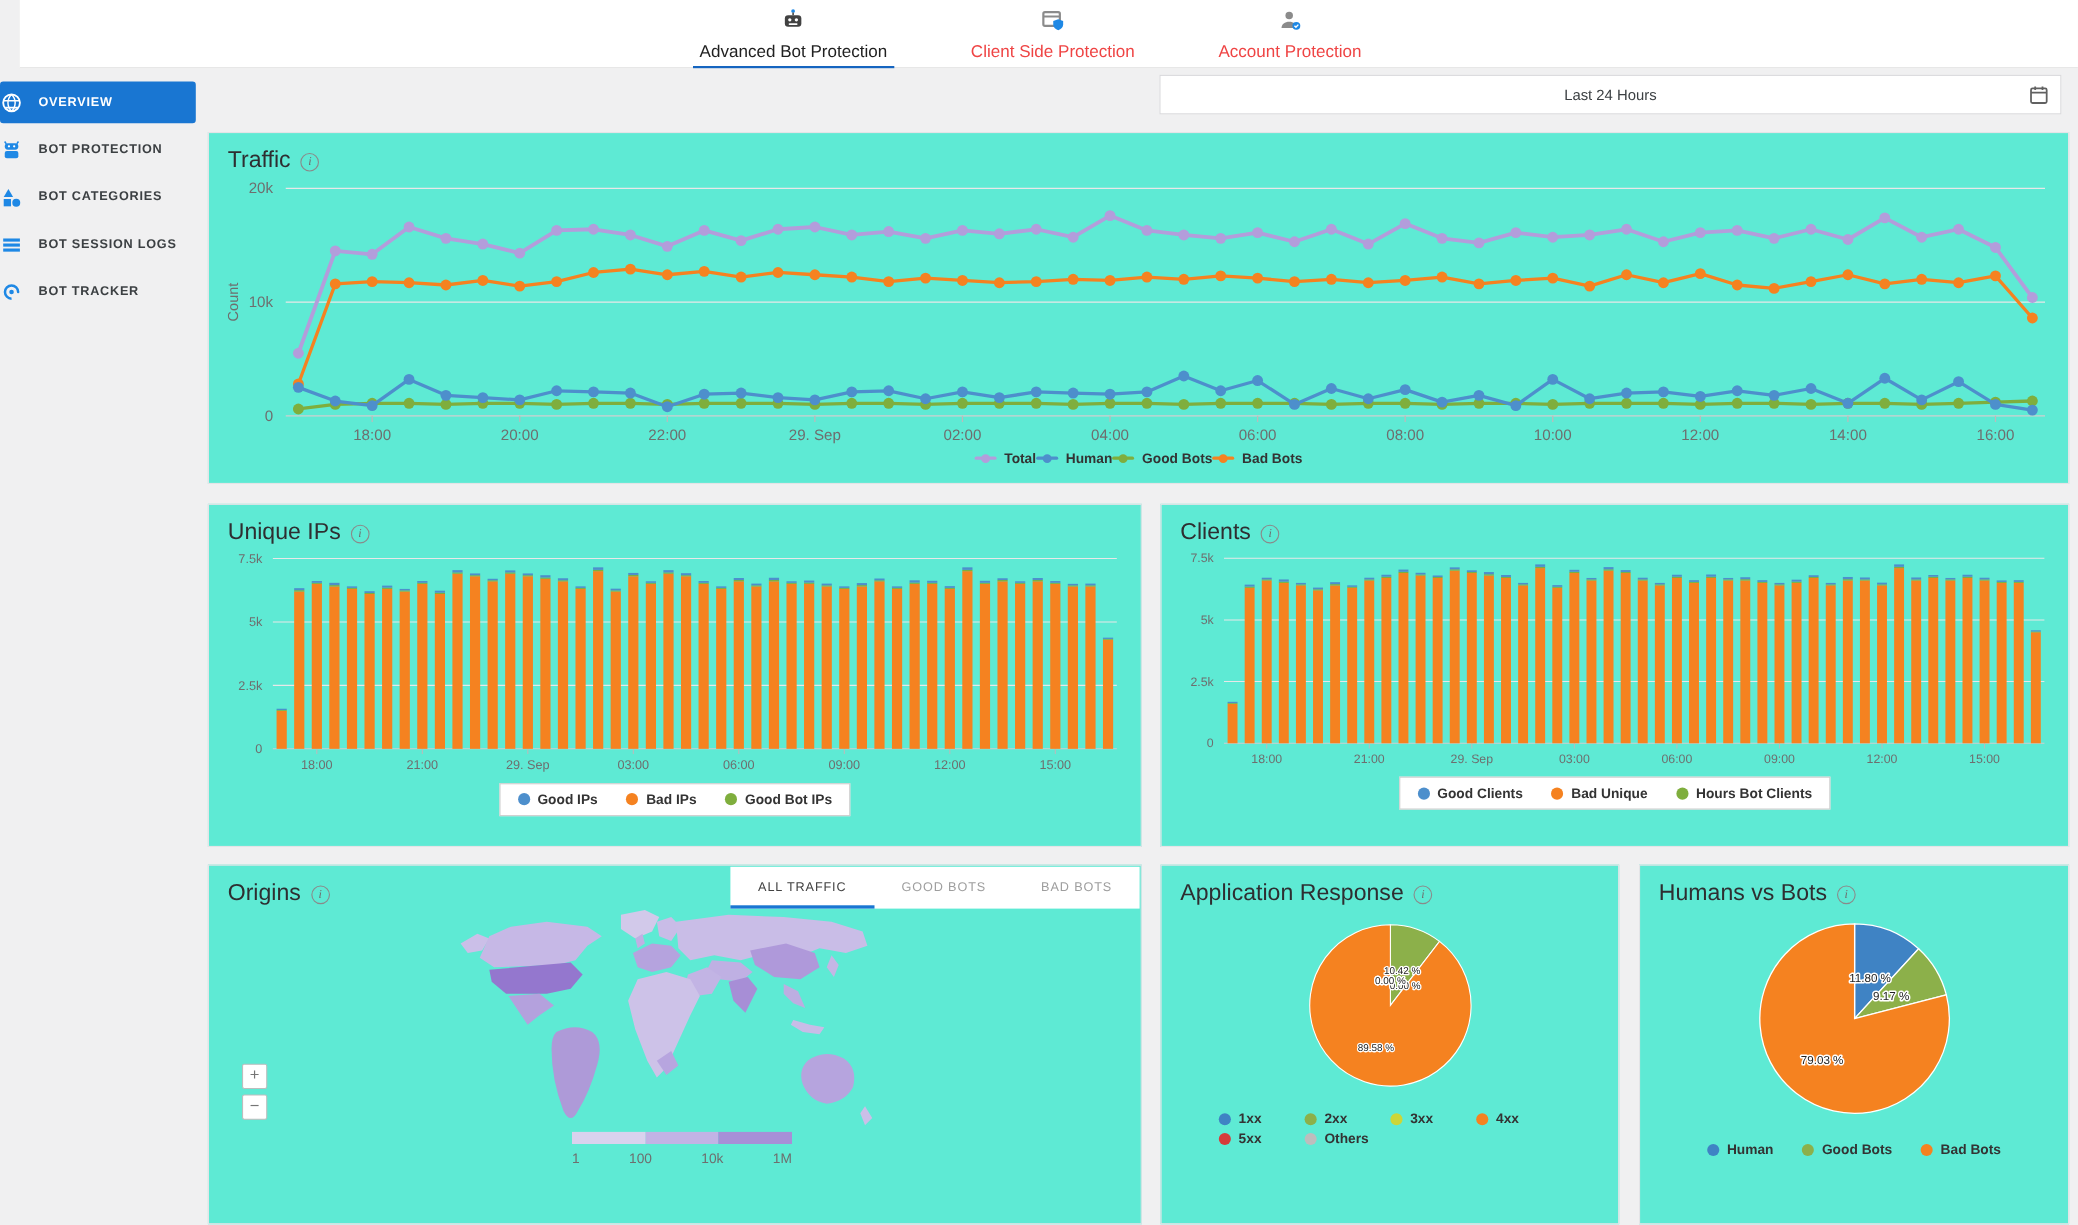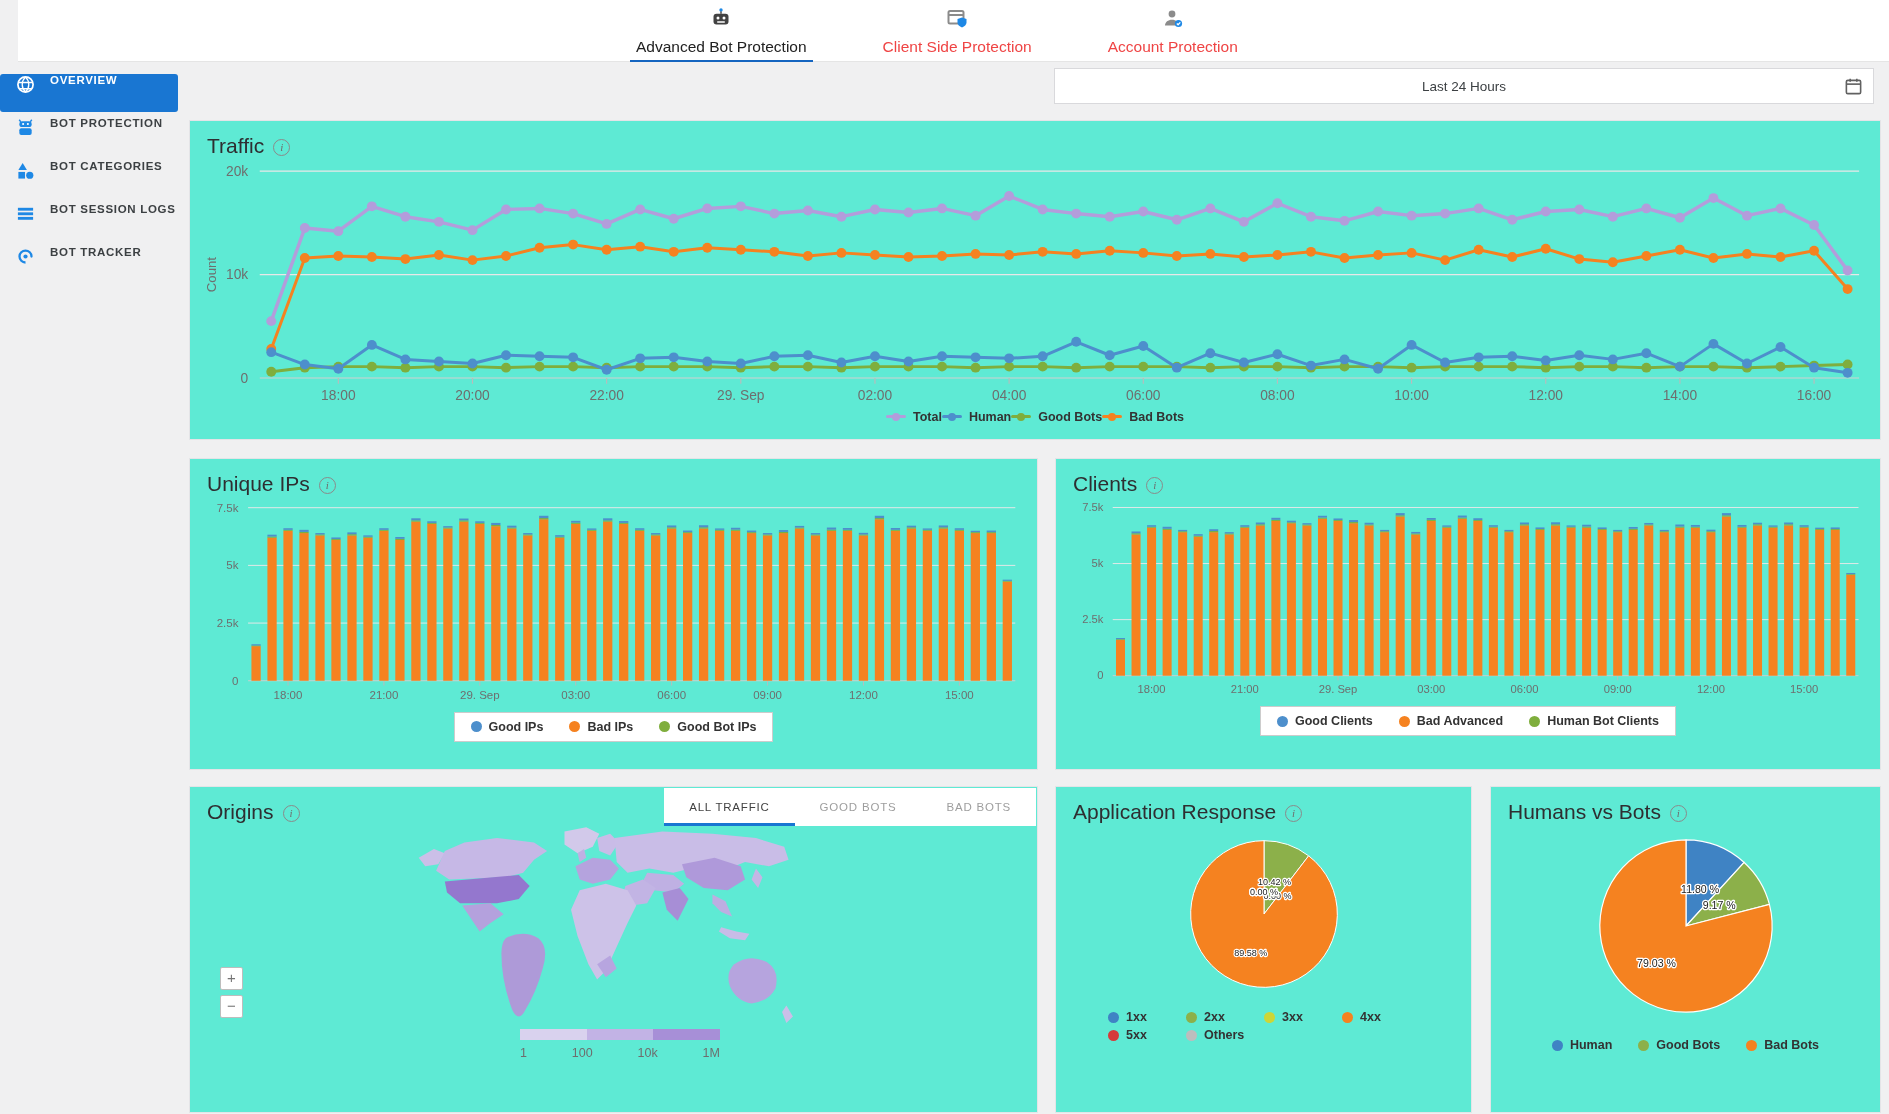--- a/index.html
+++ b/index.html
@@ -28,8 +28,8 @@
   
   .sidebar { position:absolute; left:0; top:62px; width:187px; padding-top:12px; }
   .side-item {
-    display:flex; gap:15px; height:38px; margin:0 9px 5px 0;
-    padding-left:15px; font-size:11.5px; font-weight:bold; letter-spacing:.7px;
+    display:flex; align-items:center; gap:15px; height:38px; margin:0 9px 5px 0;
+    font-size:11.5px; font-weight:bold; letter-spacing:.7px;
     color:#3c4043; border-radius:3px; cursor:pointer; white-space:nowrap;
   }
   .side-item .sicon { width:20px; height:20px; flex:0 0 20px; display:flex; align-items:center; justify-content:center; }

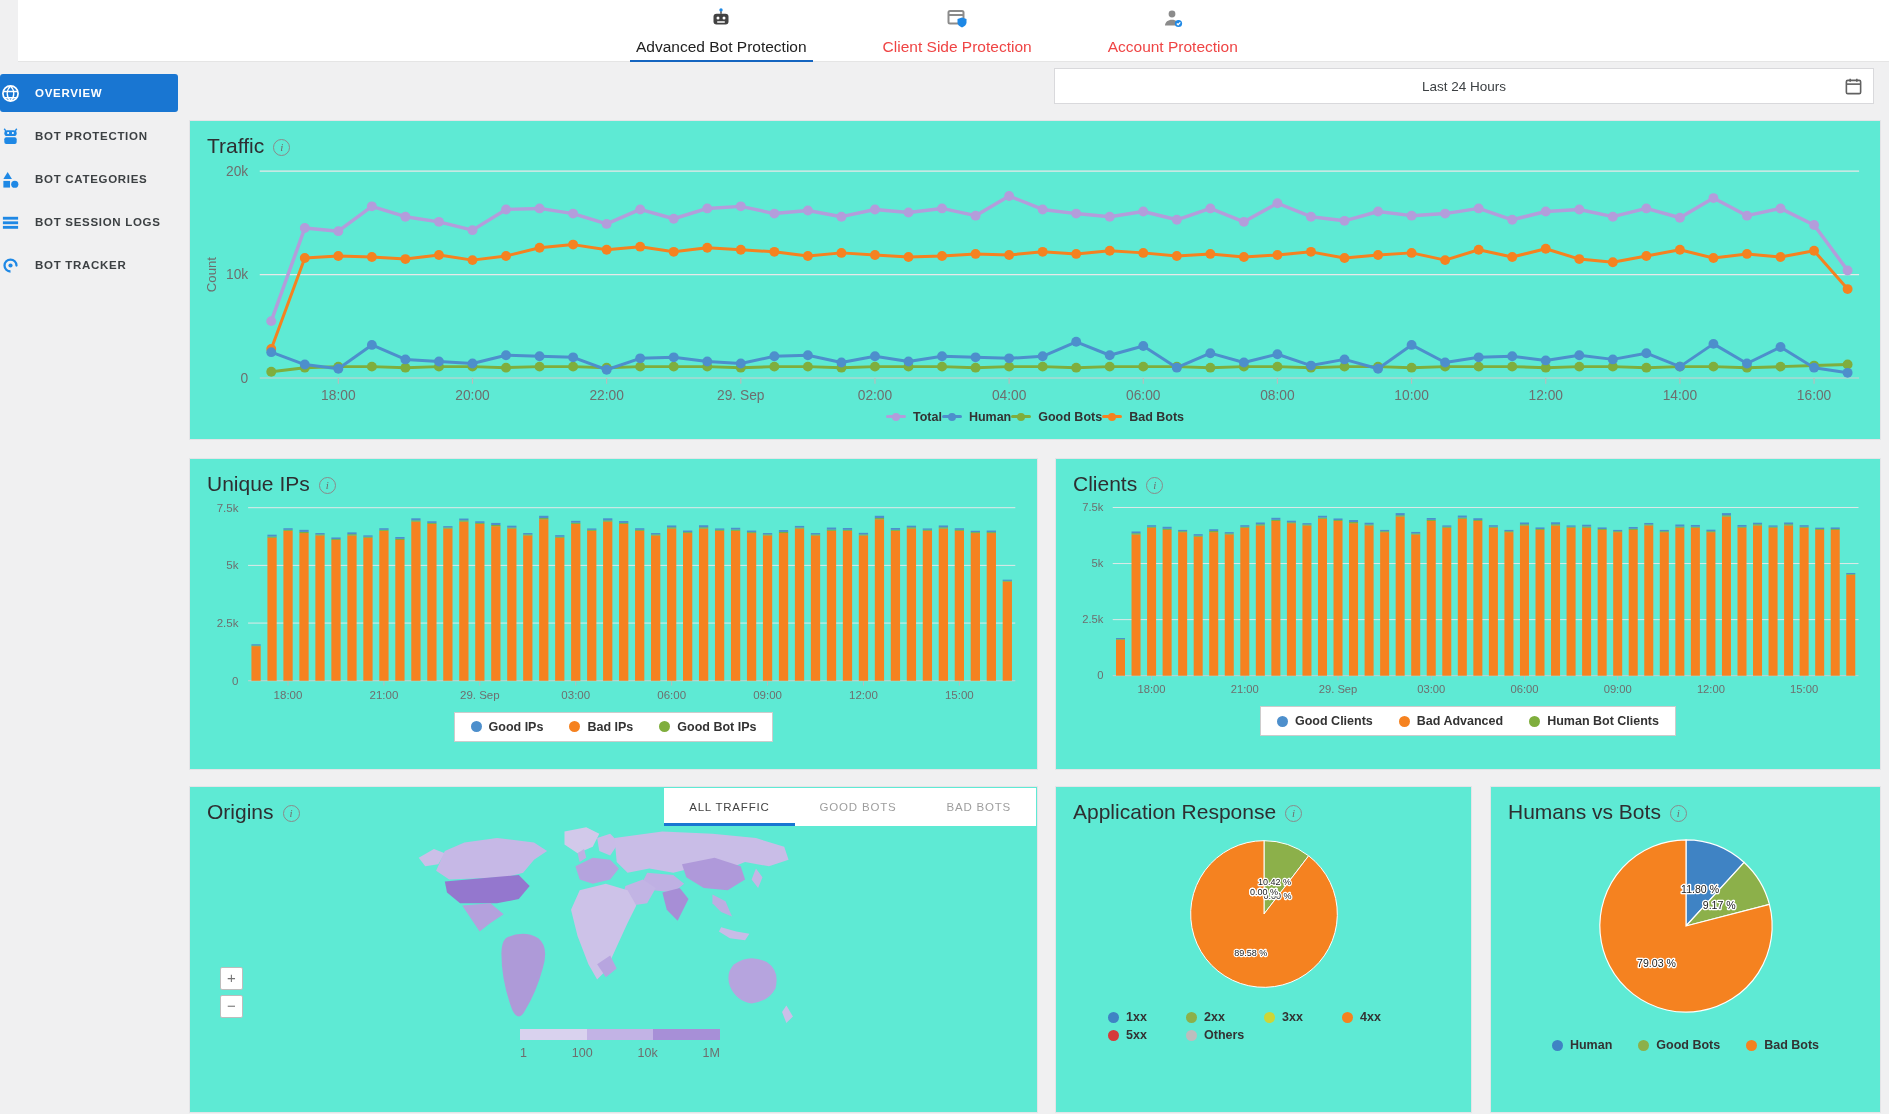--- a/index.html
+++ b/index.html
@@ -839,7 +839,7 @@
         </div>
         <div class="legend-item">
           <span class="mk-circle" style="background: rgb(245, 130, 32);"></span>
-          <span>Bad Advanced</span>
+          <span>Bad Unique</span>
         </div>
         <div class="legend-item">
           <span class="mk-circle" style="background: rgb(127, 174, 61);"></span>

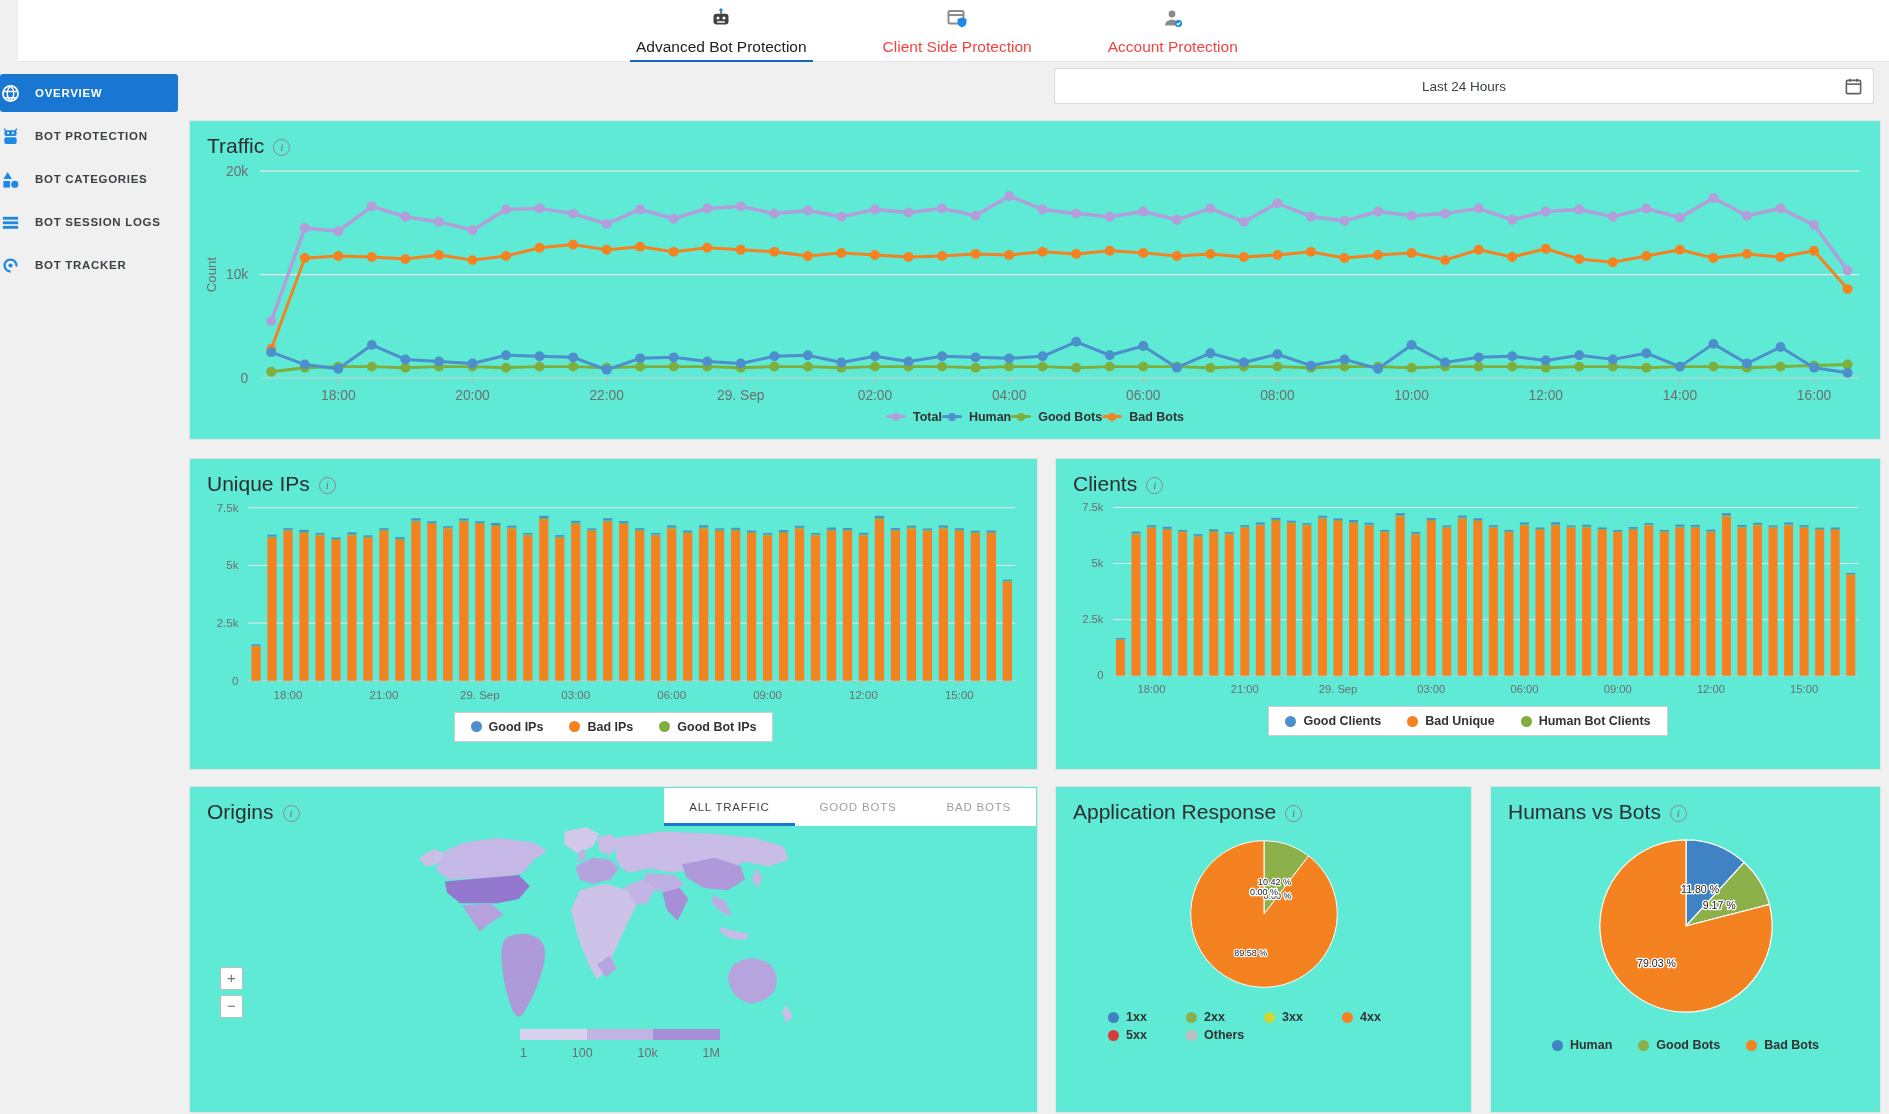--- a/index.html
+++ b/index.html
@@ -843,7 +843,7 @@
         </div>
         <div class="legend-item">
           <span class="mk-circle" style="background: rgb(127, 174, 61);"></span>
-          <span>Human Bot Clients</span>
+          <span>Hours Bot Clients</span>
         </div>
       </div></div>
 </div>

